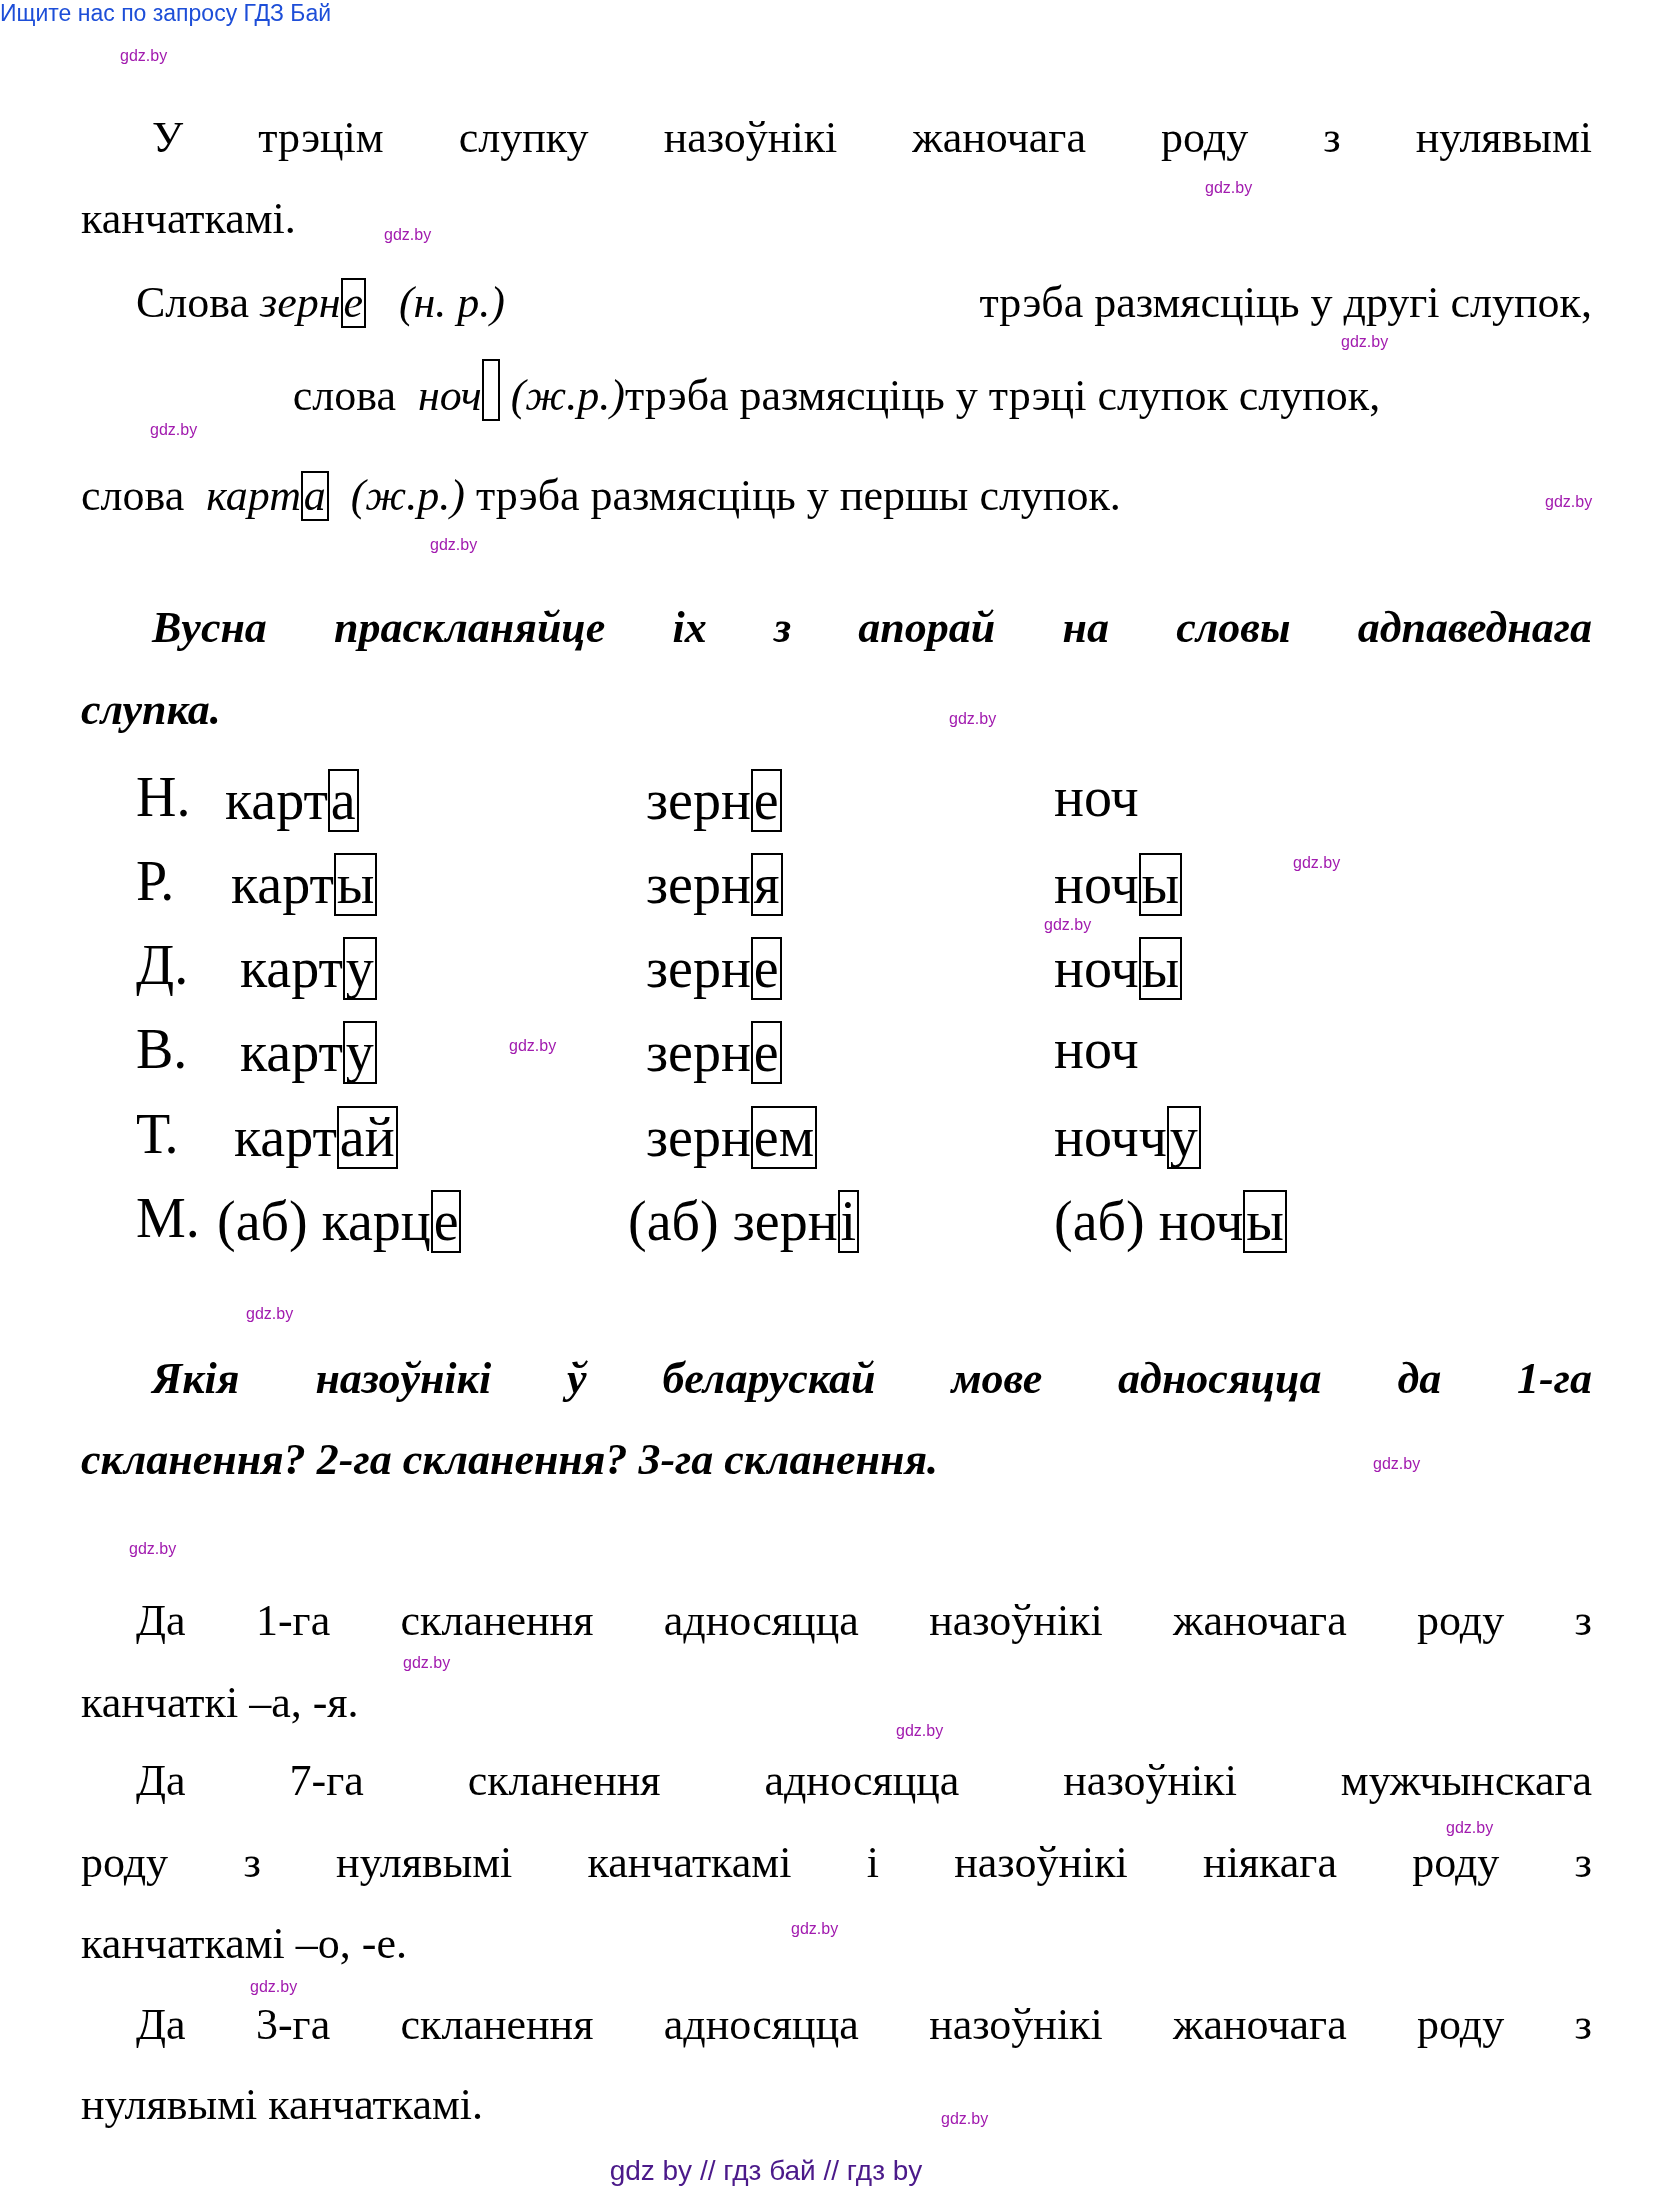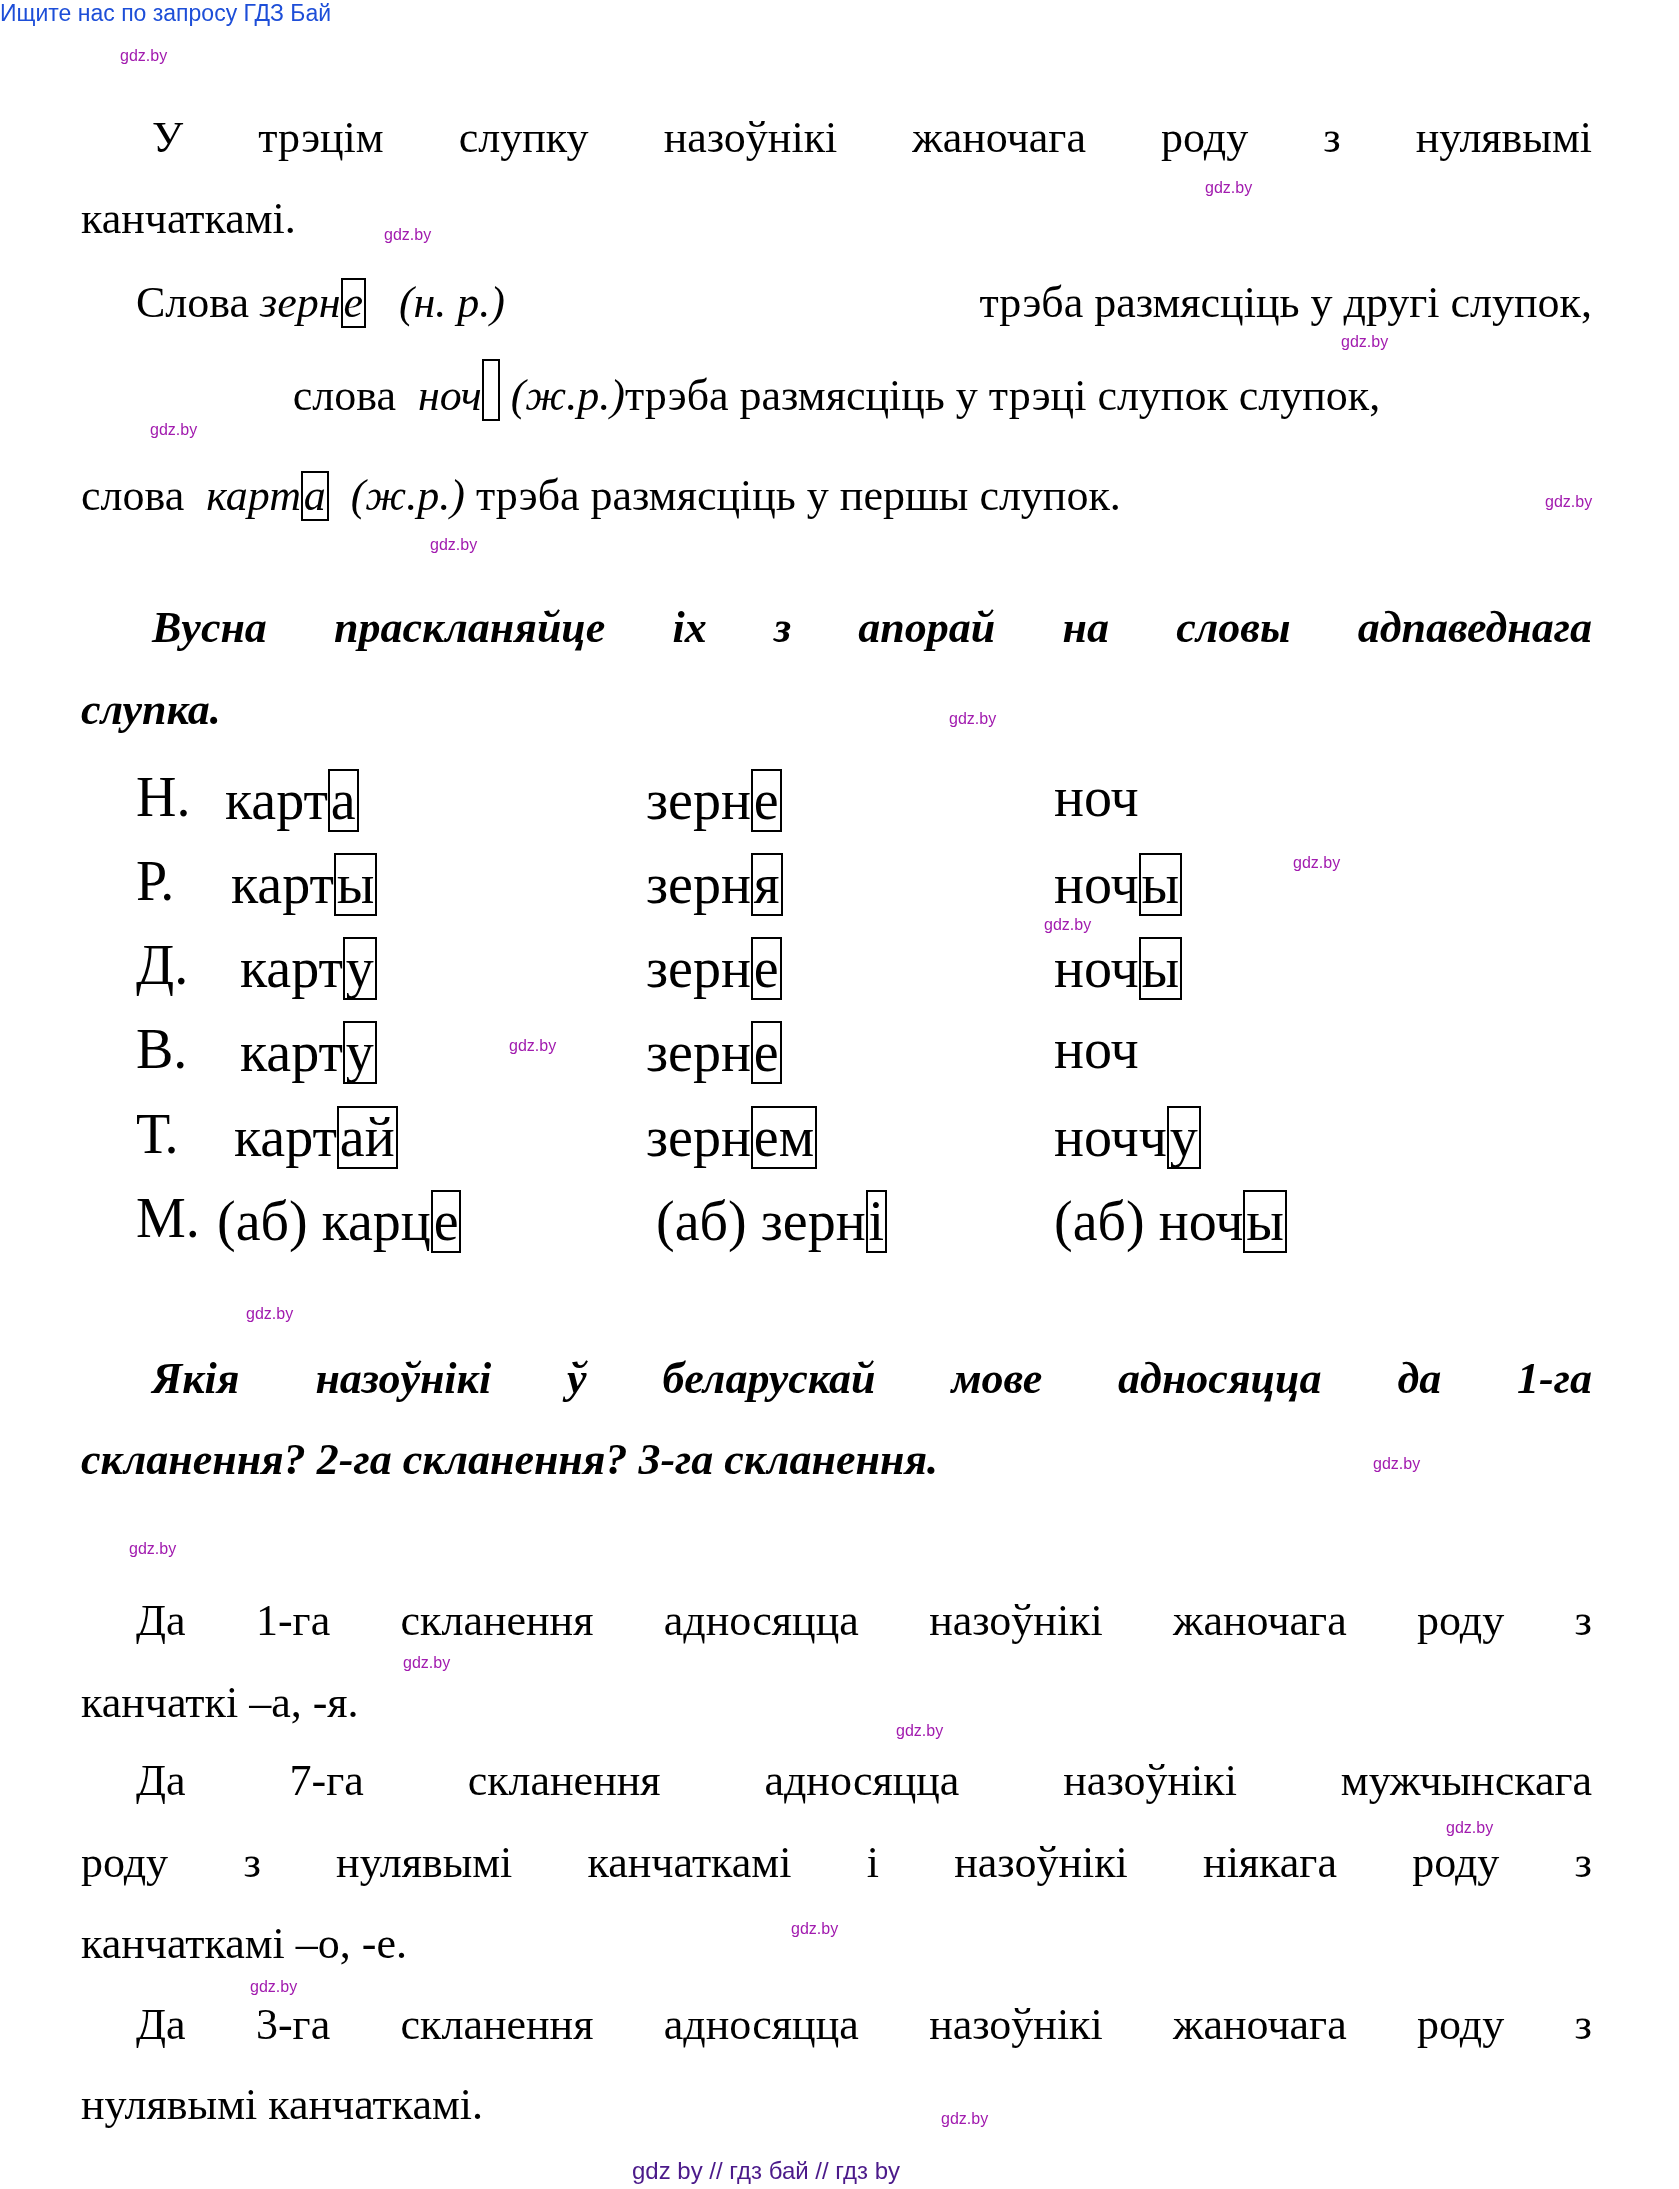--- a/index.html
+++ b/index.html
@@ -108,7 +108,7 @@
   <div class="cell" style="position:absolute; top:421px;">
     <span style="position:absolute; left:0;">М.</span>
     <span style="position:absolute; left:81px;"><span>(аб) </span><span>карц</span><span class="box">е</span></span>
-    <span style="position:absolute; left:520px;"><span>(аб) </span><span>зерн</span><span class="box">і</span></span>
+    <span style="position:absolute; left:492px;"><span>(аб) </span><span>зерн</span><span class="box">і</span></span>
     <span style="position:absolute; left:918px;"><span>(аб) </span><span>ноч</span><span class="box">ы</span></span>
   </div>
 </div>

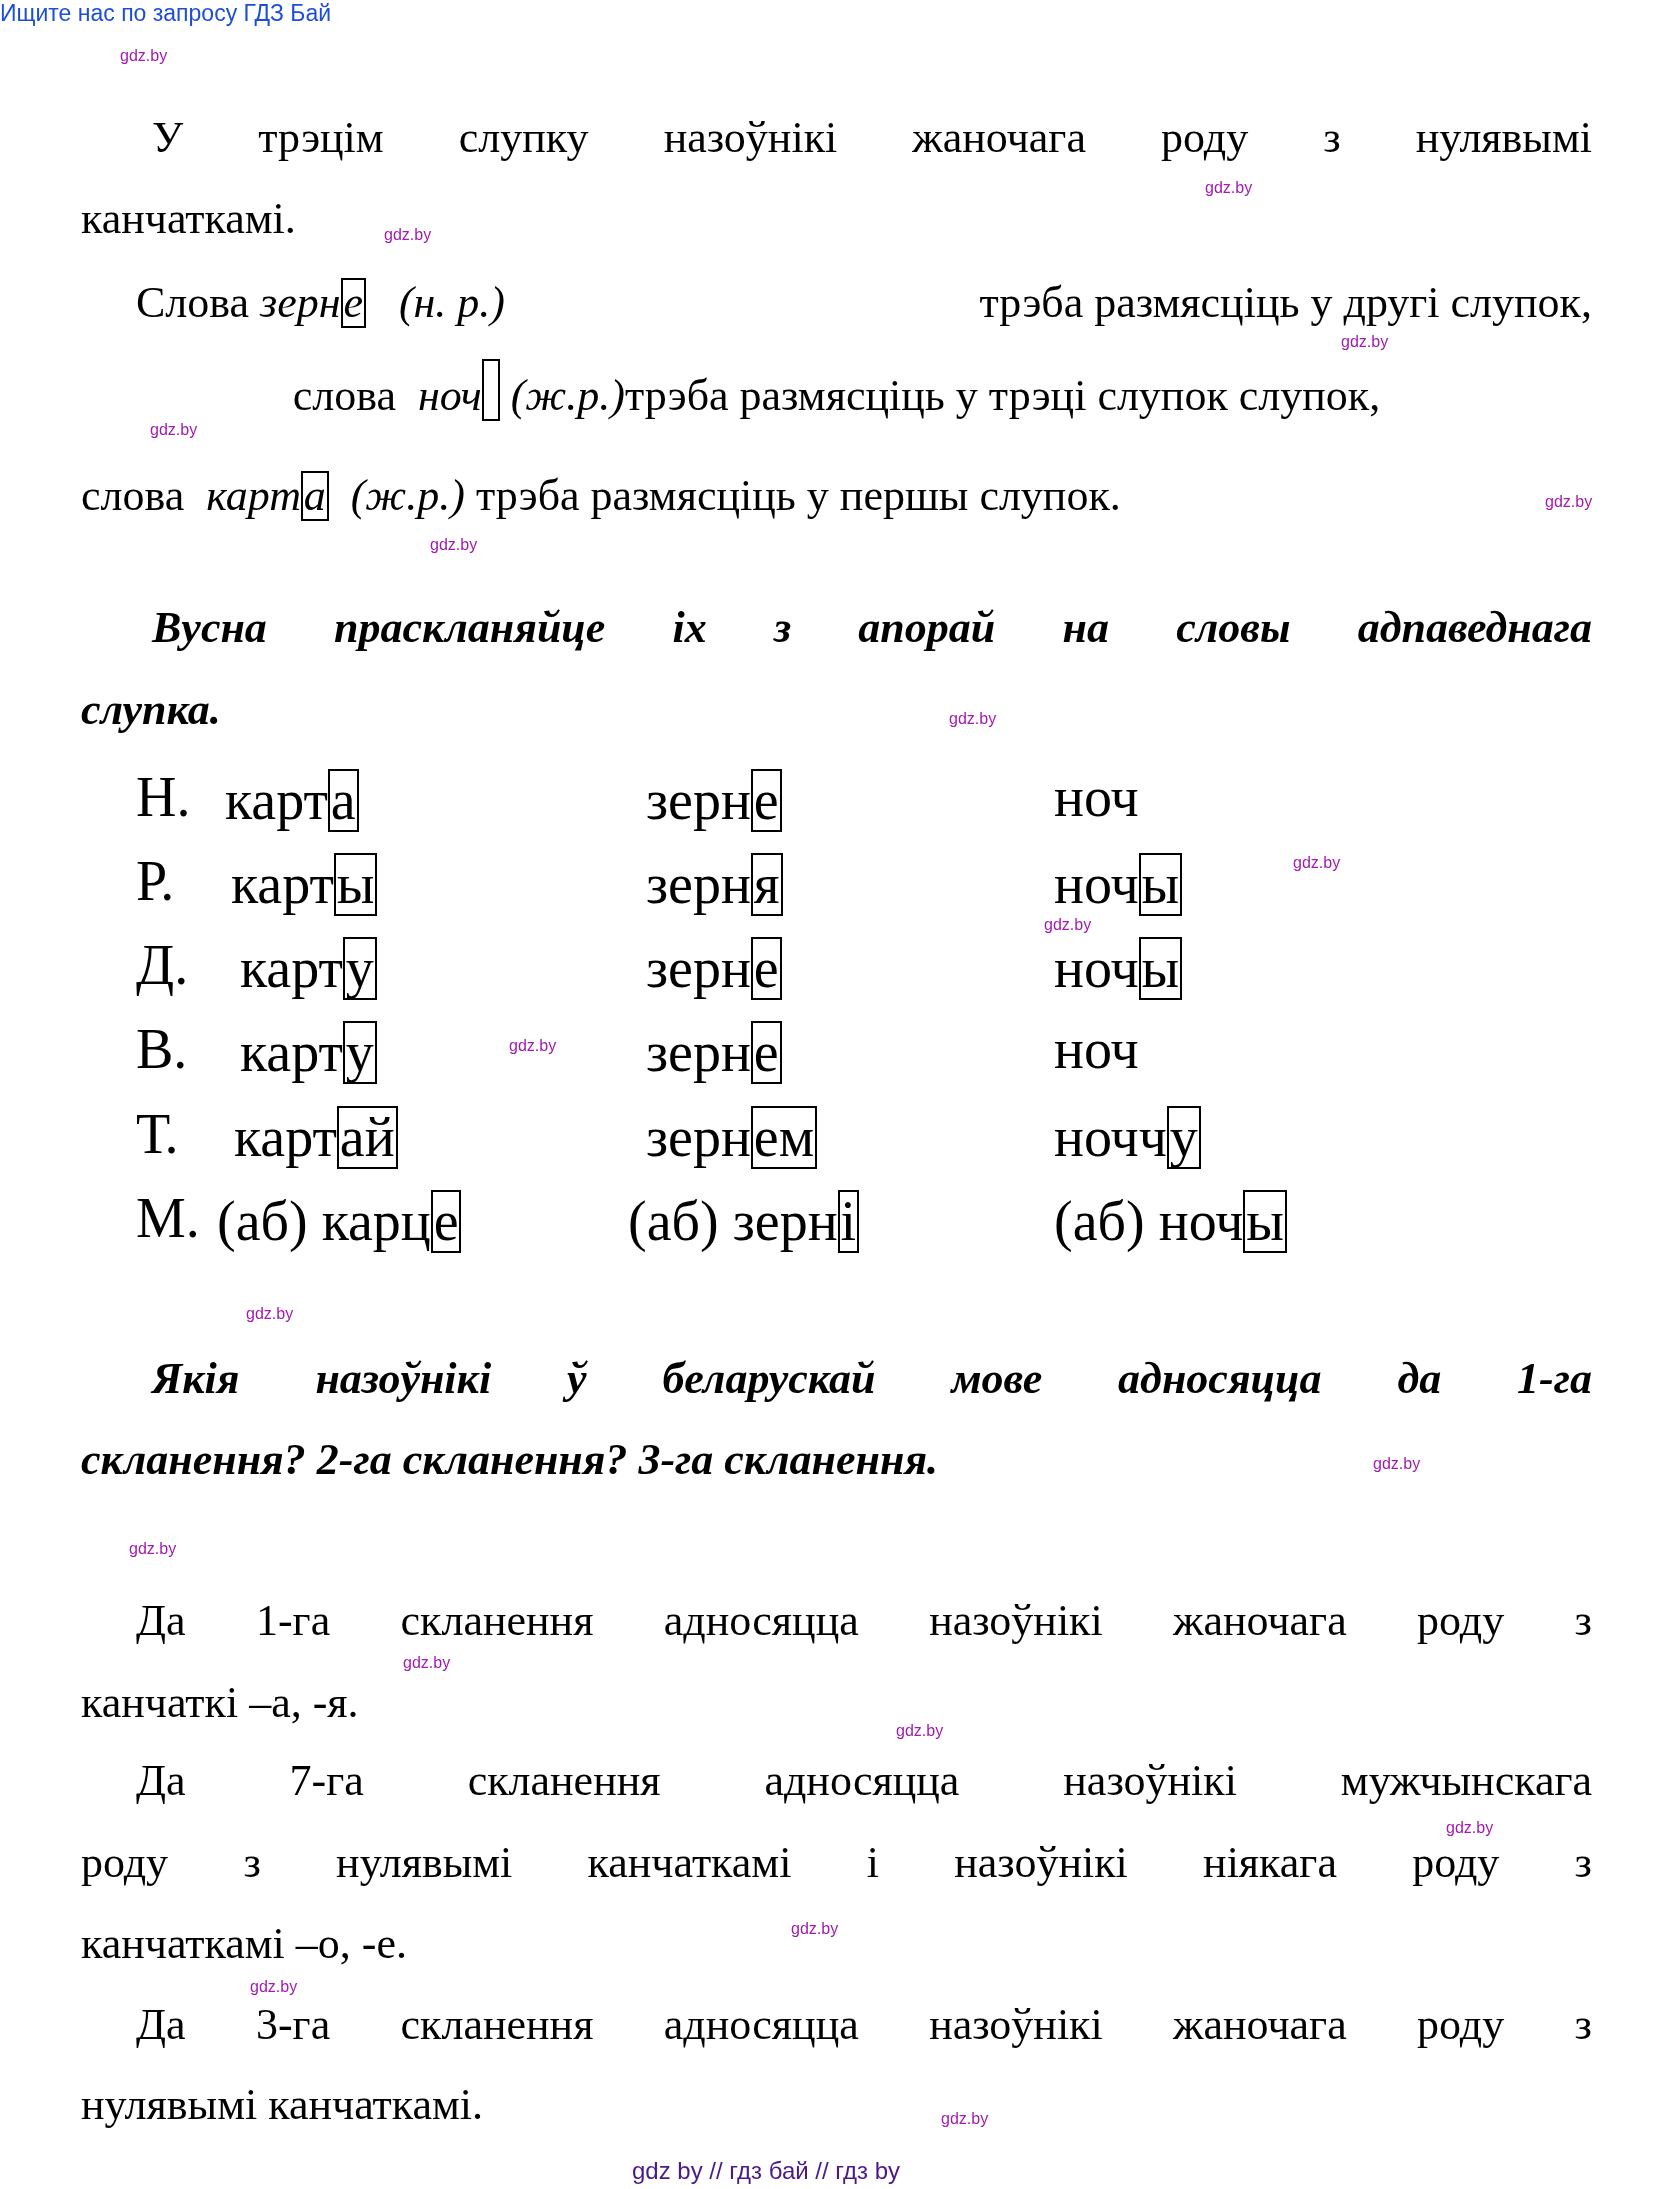--- a/index.html
+++ b/index.html
@@ -9,7 +9,7 @@
   .banner { color: #1d4ed8; font-family: "Liberation Sans", "DejaVu Sans", sans-serif;
             font-size: 23px; left: 0; width: 1680px; text-align: left; top: 0; }
   .footer { color: #4b1a8a; font-family: "Liberation Sans", "DejaVu Sans", sans-serif;
-            font-size: 24px; left: 0; width: 1532px; text-align: center; top: 2171px; transform: translateY(-50%); }
+            font-size: 28px; left: 0; width: 1532px; text-align: center; top: 2171px; transform: translateY(-50%); }
   .wm { font-family: "Liberation Sans", "DejaVu Sans", sans-serif; font-size: 16px; color: #a21caf; }
   .line { font-size: 44px; line-height: 1; left: 81px; width: 1511px; }
   .justify { text-align: justify; text-align-last: justify; }

